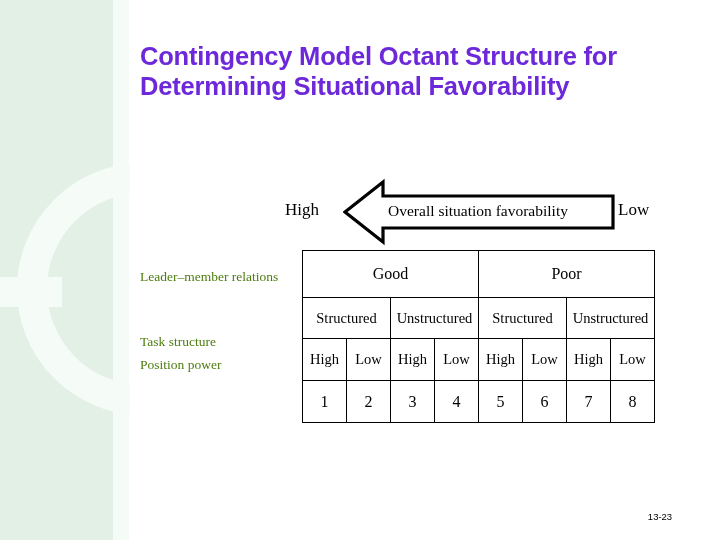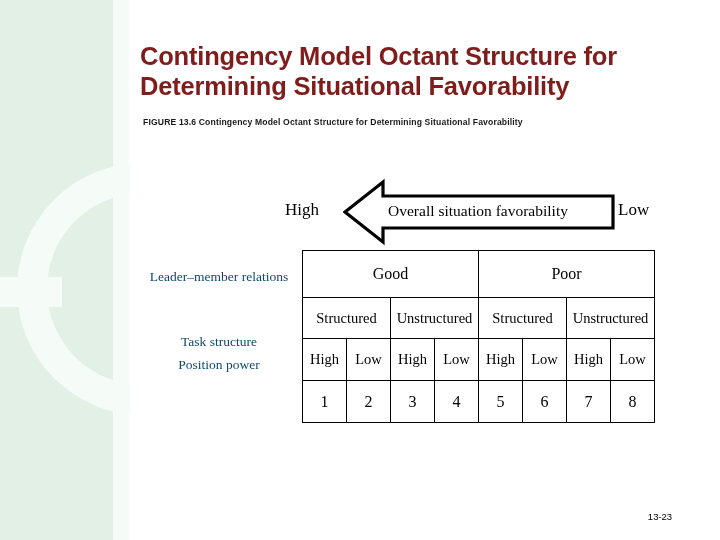--- a/index.html
+++ b/index.html
@@ -77,7 +77,7 @@
     font-size: 25.5px;
     font-weight: bold;
     line-height: 1.17;
-    color: #7f1d1d;
+    color: #6d28d9;
     letter-spacing: -0.2px;
   }
 

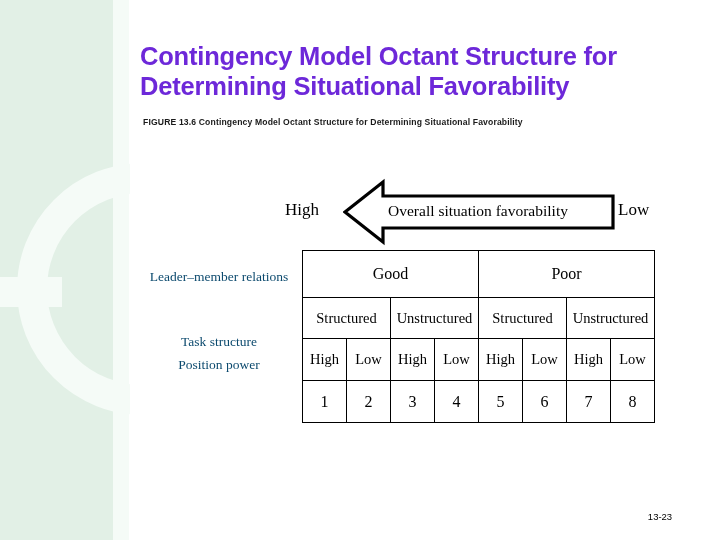--- a/index.html
+++ b/index.html
@@ -228,7 +228,6 @@
 
   <div id="page-title">Contingency Model Octant Structure for Determining Situational Favorability</div>
 
-  <div id="figure-caption">FIGURE 13.6  Contingency Model Octant Structure for Determining Situational Favorability</div>
 
   <div id="favorability-arrow-group">
 

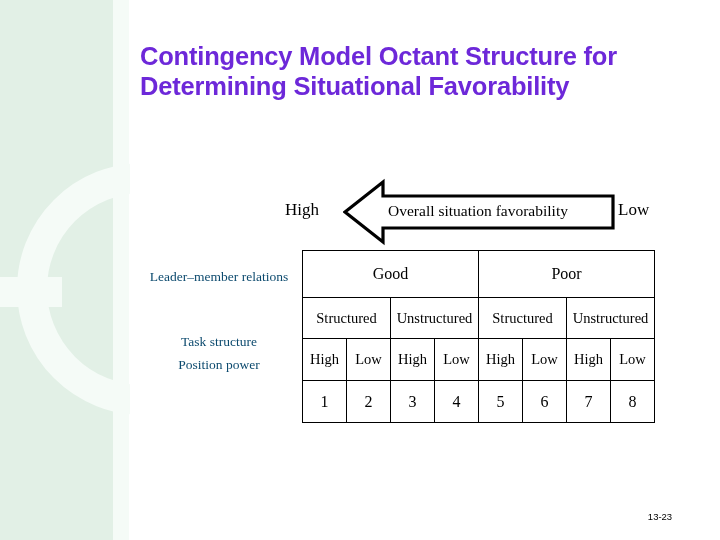--- a/index.html
+++ b/index.html
@@ -155,10 +155,10 @@
     position: absolute;
     right: 0;
     width: 158px;
-    text-align: center;
+    text-align: left;
     font-family: "Liberation Serif", serif;
     font-size: 13.5px;
-    color: #0c4a6e;
+    color: #4d7c0f;
     white-space: nowrap;
   }
   #row-label-leader   { top: 19px; }

